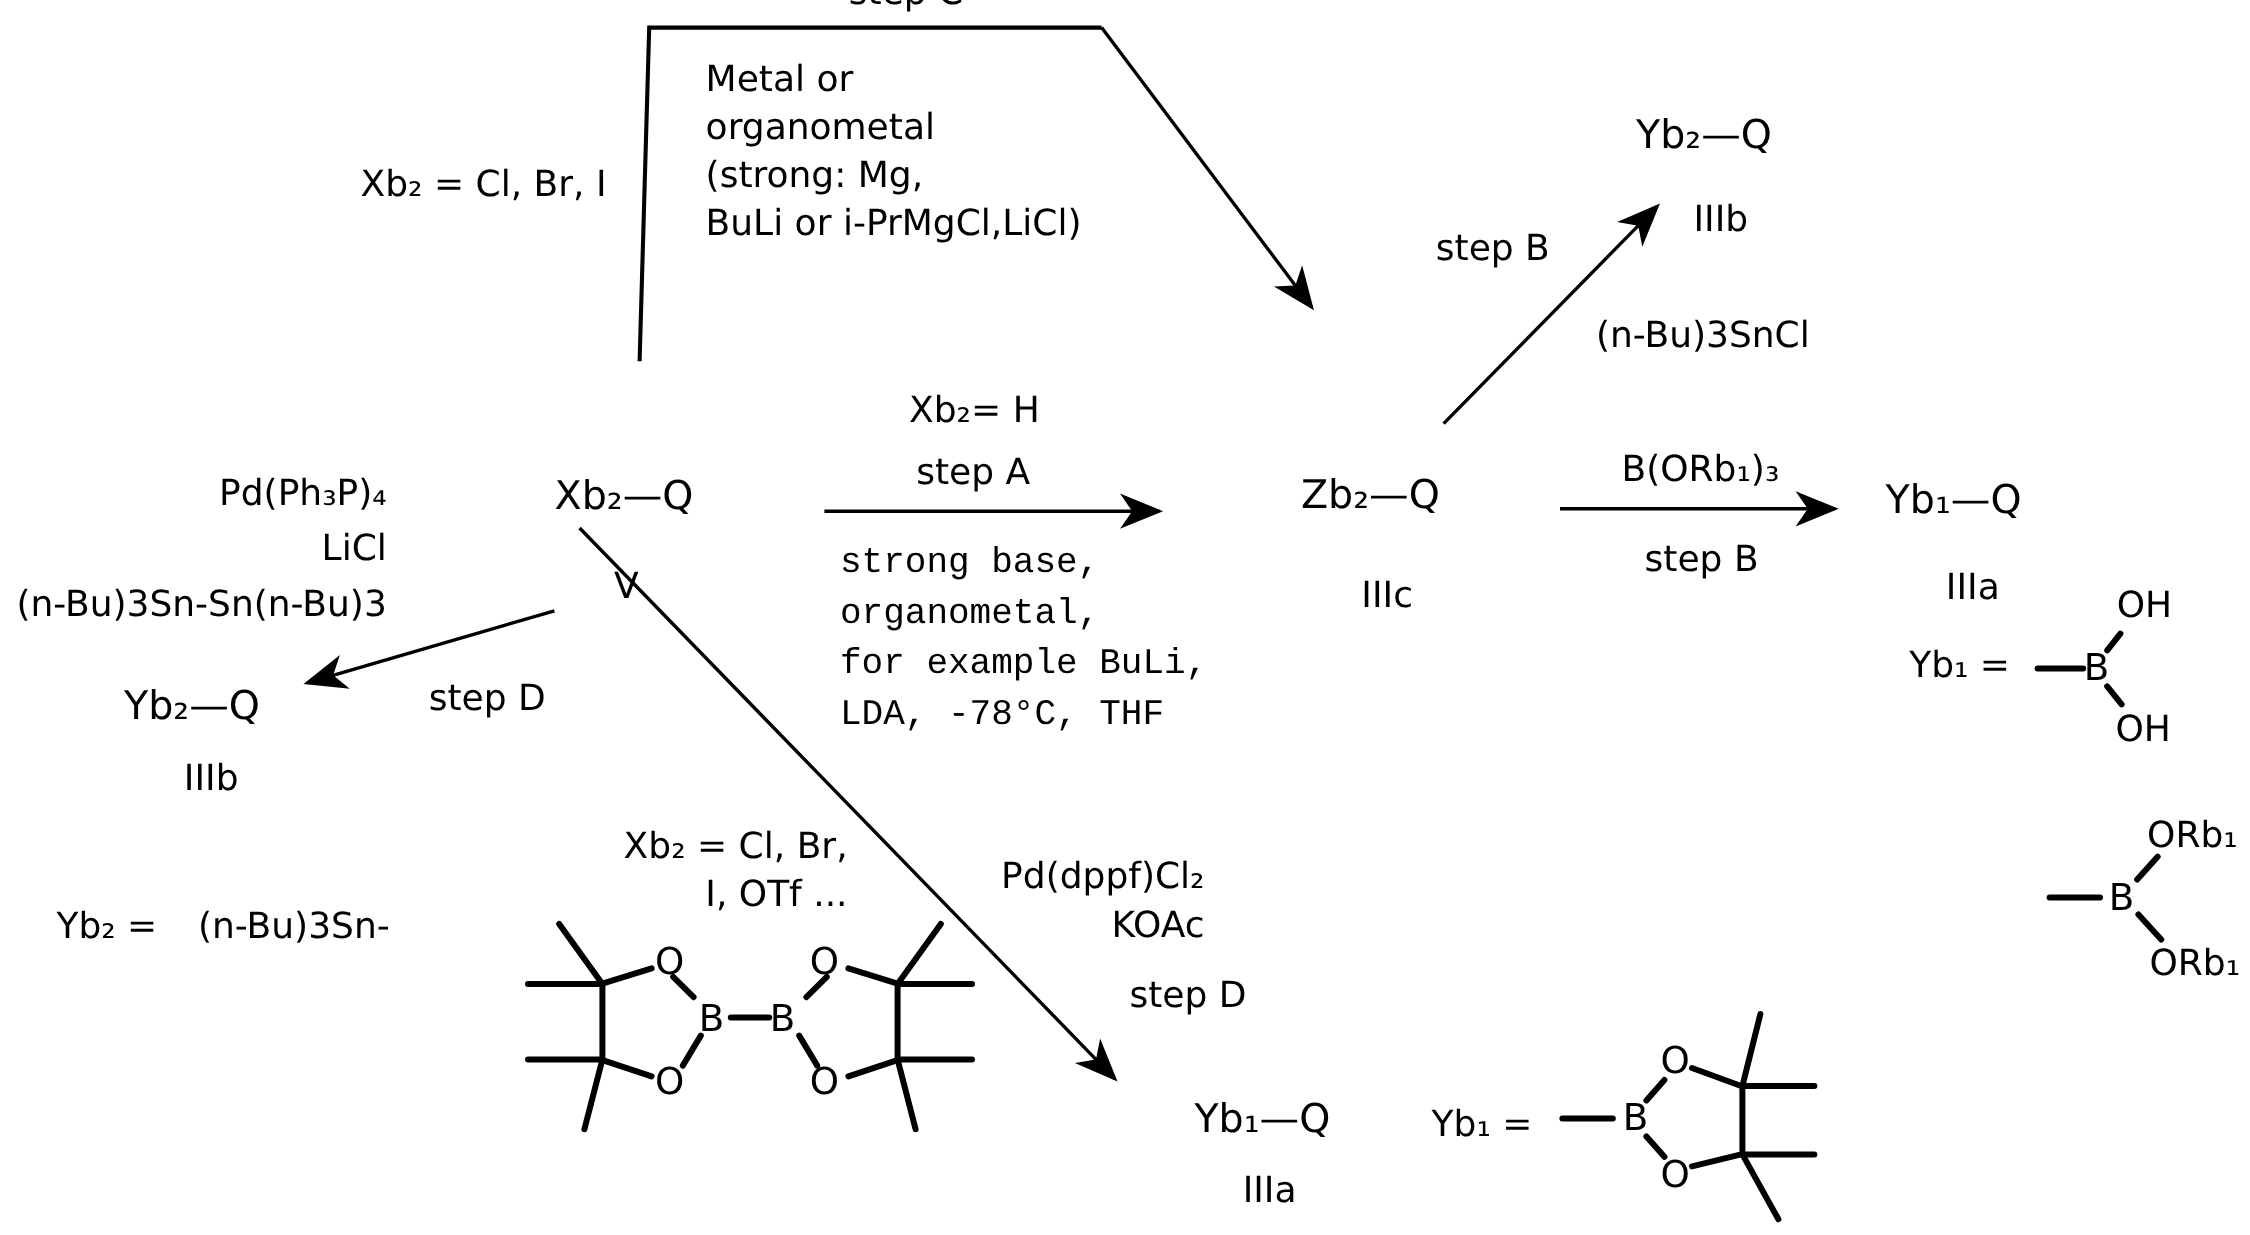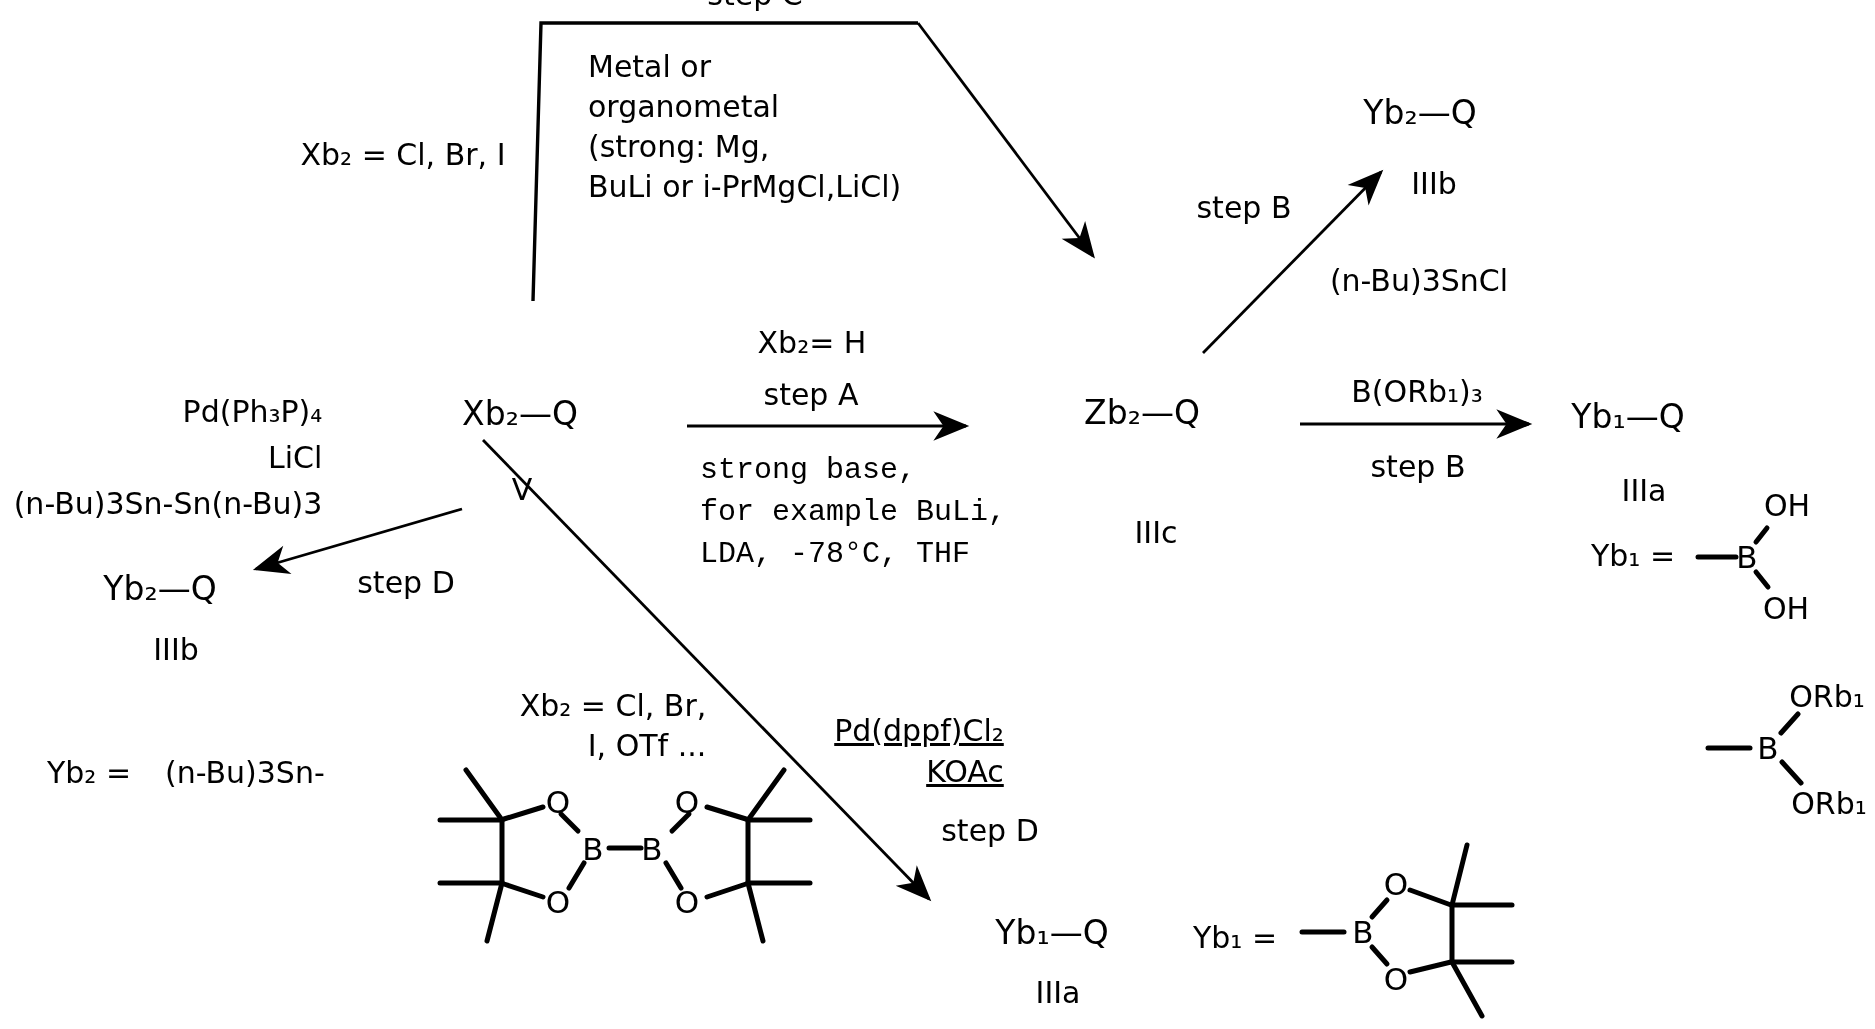--- a/index.html
+++ b/index.html
@@ -119,6 +119,7 @@
   <div class="lbl" style="left:811px;top:394px;">step A</div>
   <div class="block" style="left:700px;top:449px;font-family:Liberation Mono, monospace;">
     <div>strong base,</div>
+    <div>organometal,</div>
     <div>for example BuLi,</div>
     <div>LDA, -78°C, THF</div>
   </div>

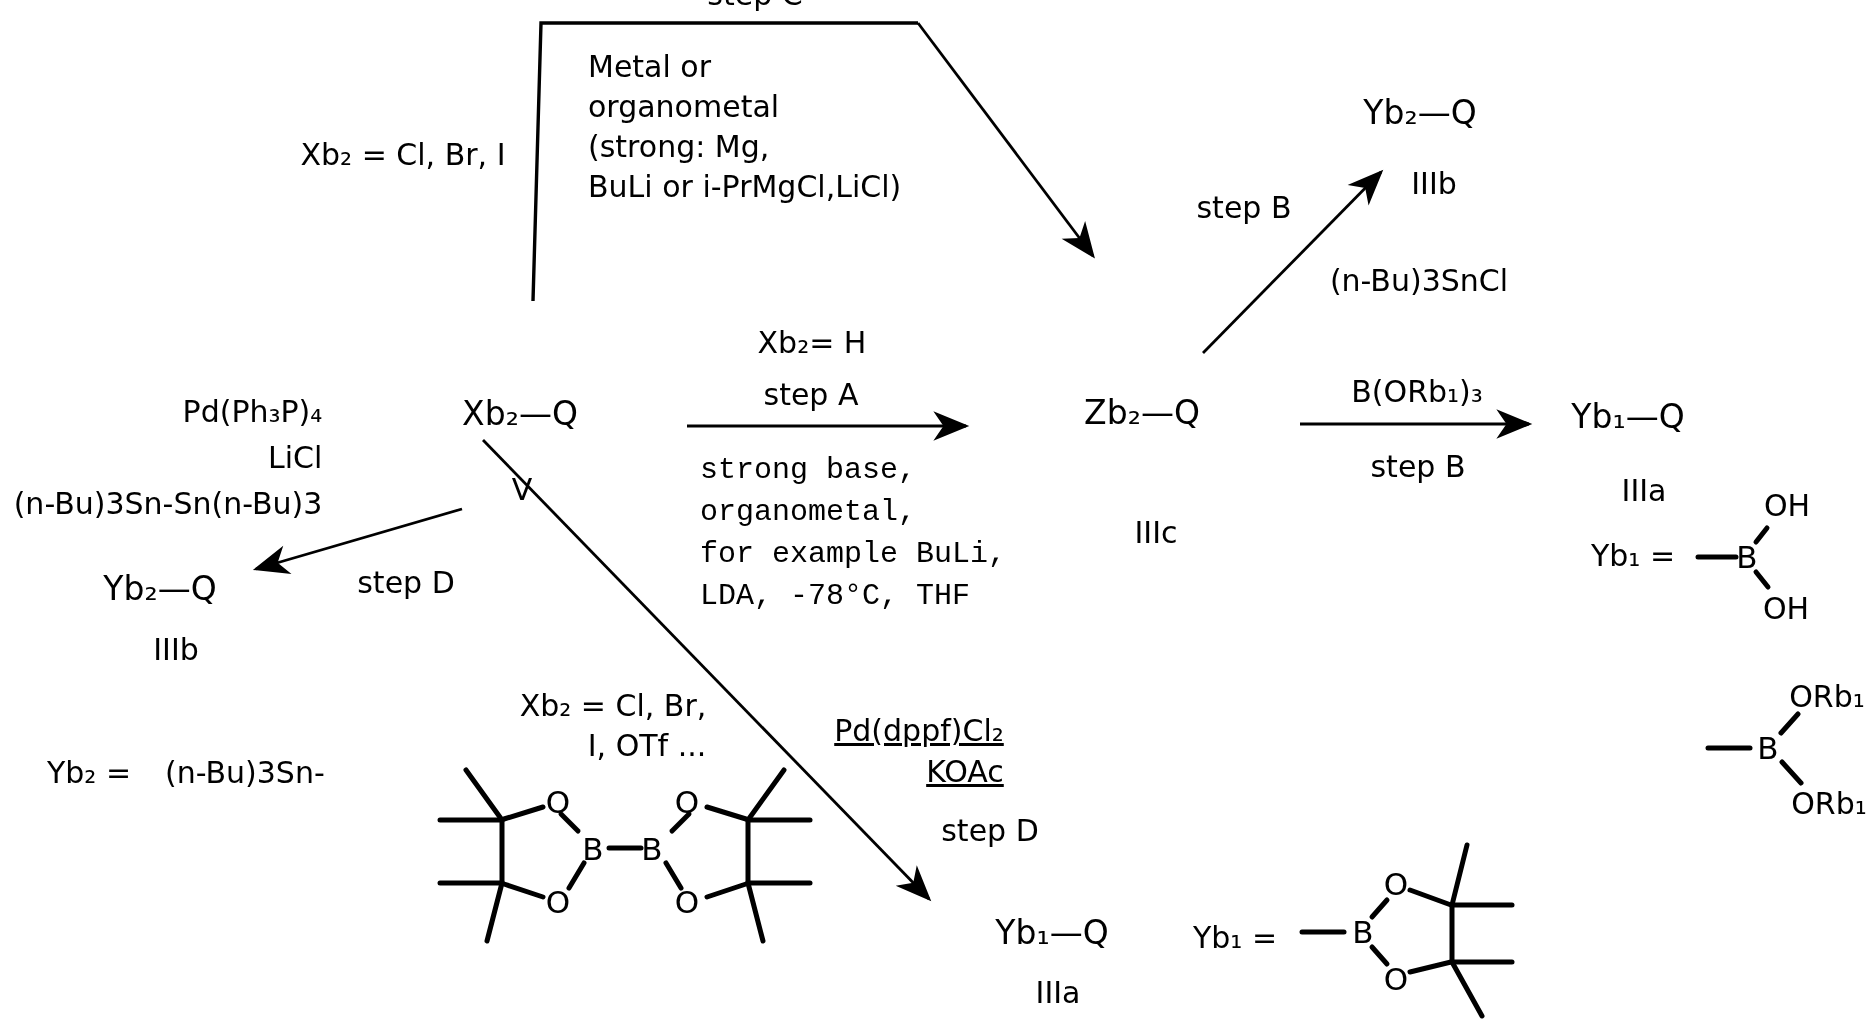--- a/index.html
+++ b/index.html
@@ -125,7 +125,7 @@
   </div>
 
   <div class="lbl formula" style="left:1142px;top:412px;">Zb₂—Q</div>
-  <div class="lbl" style="left:1156px;top:496px;margin-top:36px;">IIIc</div>
+  <div class="lbl" style="left:1156px;top:496px;">IIIc</div>
 
   <div class="lbl" style="left:1244px;top:207px;">step B</div>
   <div class="lbl" style="left:1419px;top:280px;">(n-Bu)3SnCl</div>

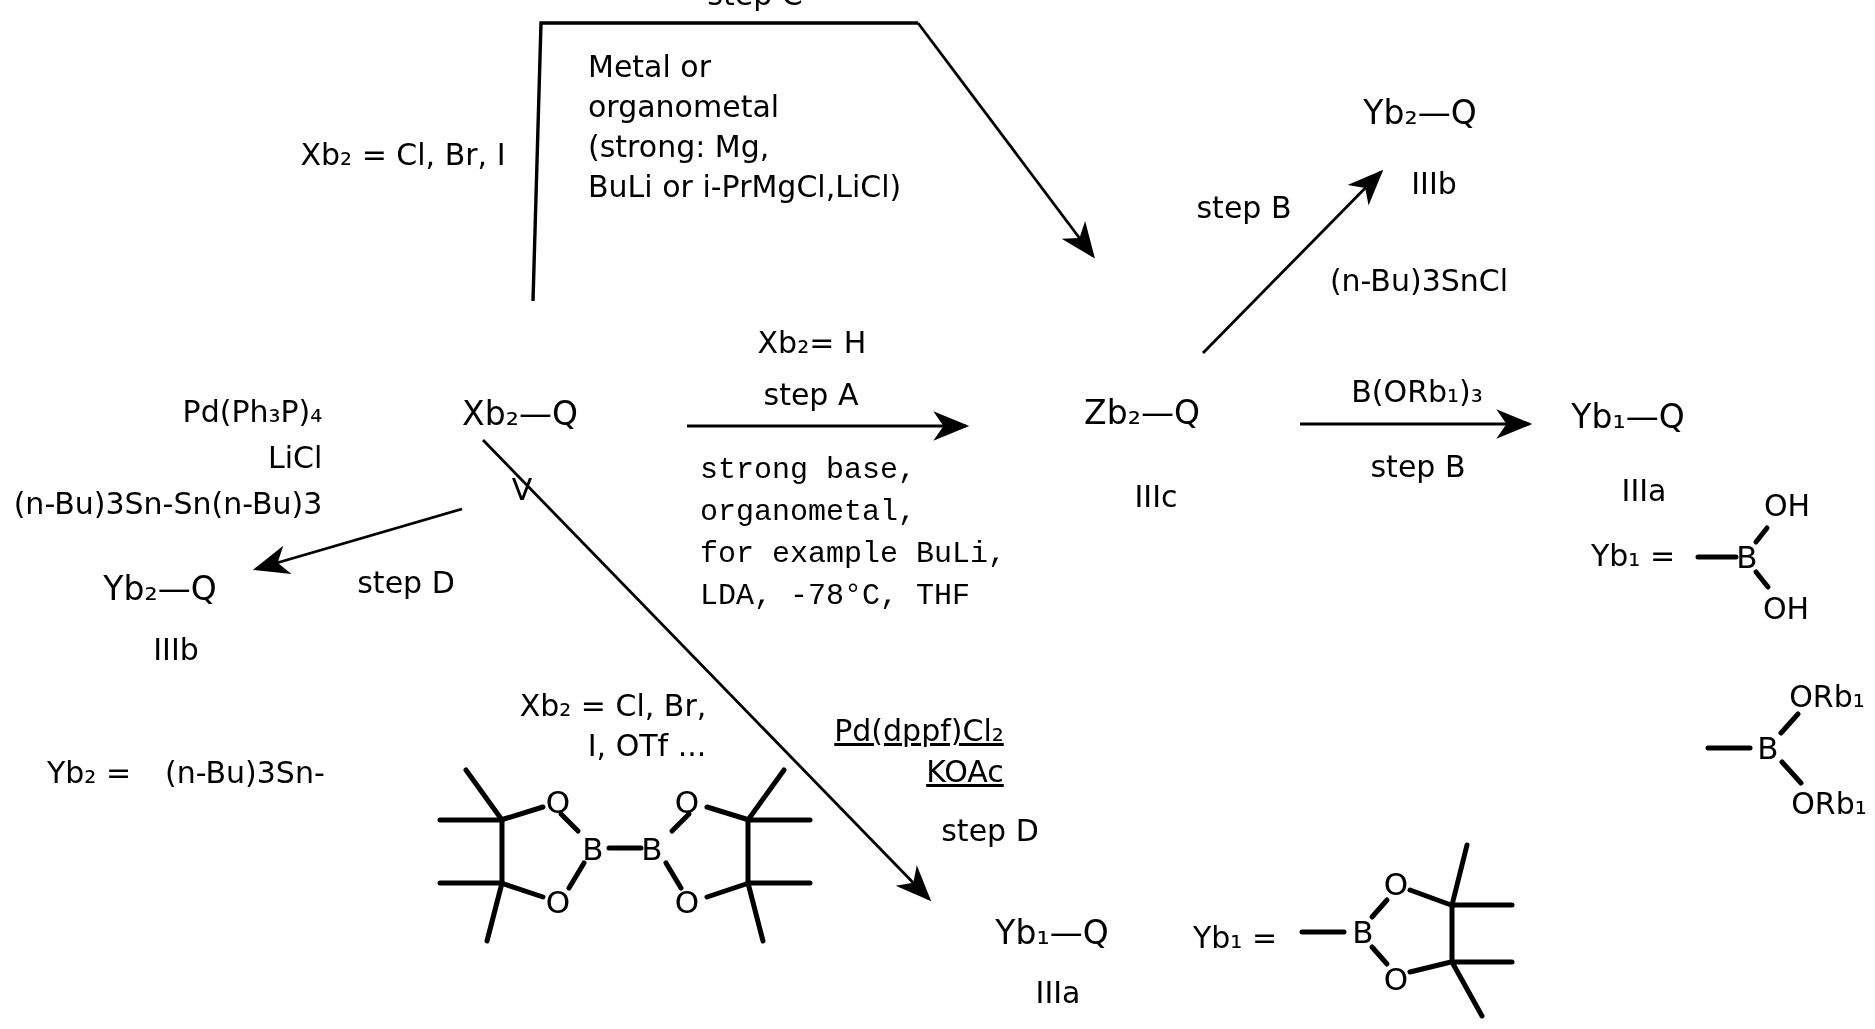--- a/index.html
+++ b/index.html
@@ -152,7 +152,7 @@
     <div>Xb₂ = Cl, Br,</div>
     <div>I, OTf ...</div>
   </div>
-  <div class="cblock" style="left:919px;top:710px;line-height:41px;text-decoration:underline;">
+  <div class="cblock" style="left:919px;top:710px;line-height:41px;">
     <div>Pd(dppf)Cl₂</div>
     <div>KOAc</div>
   </div>

